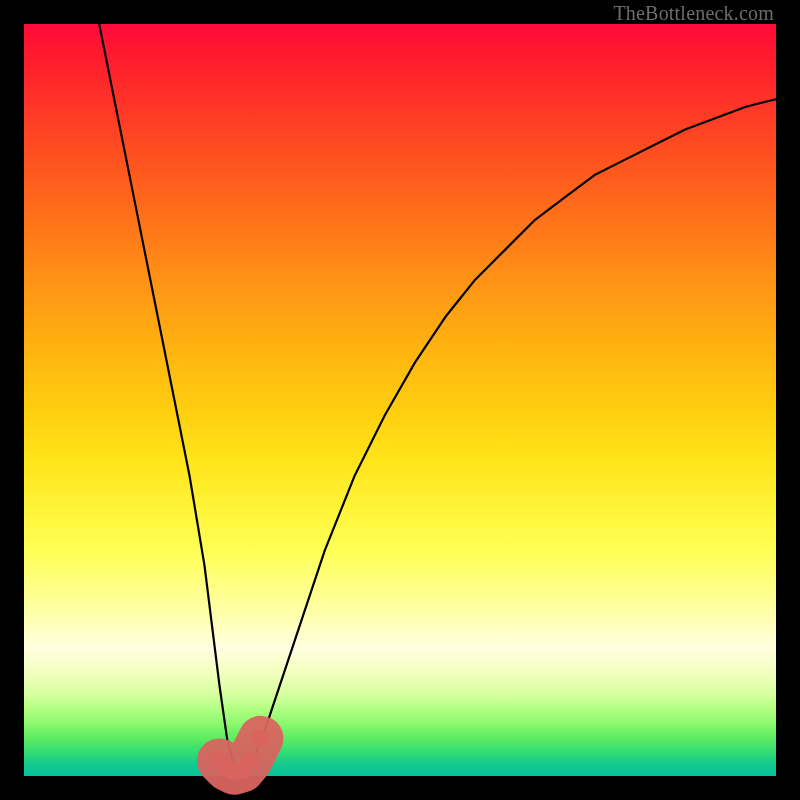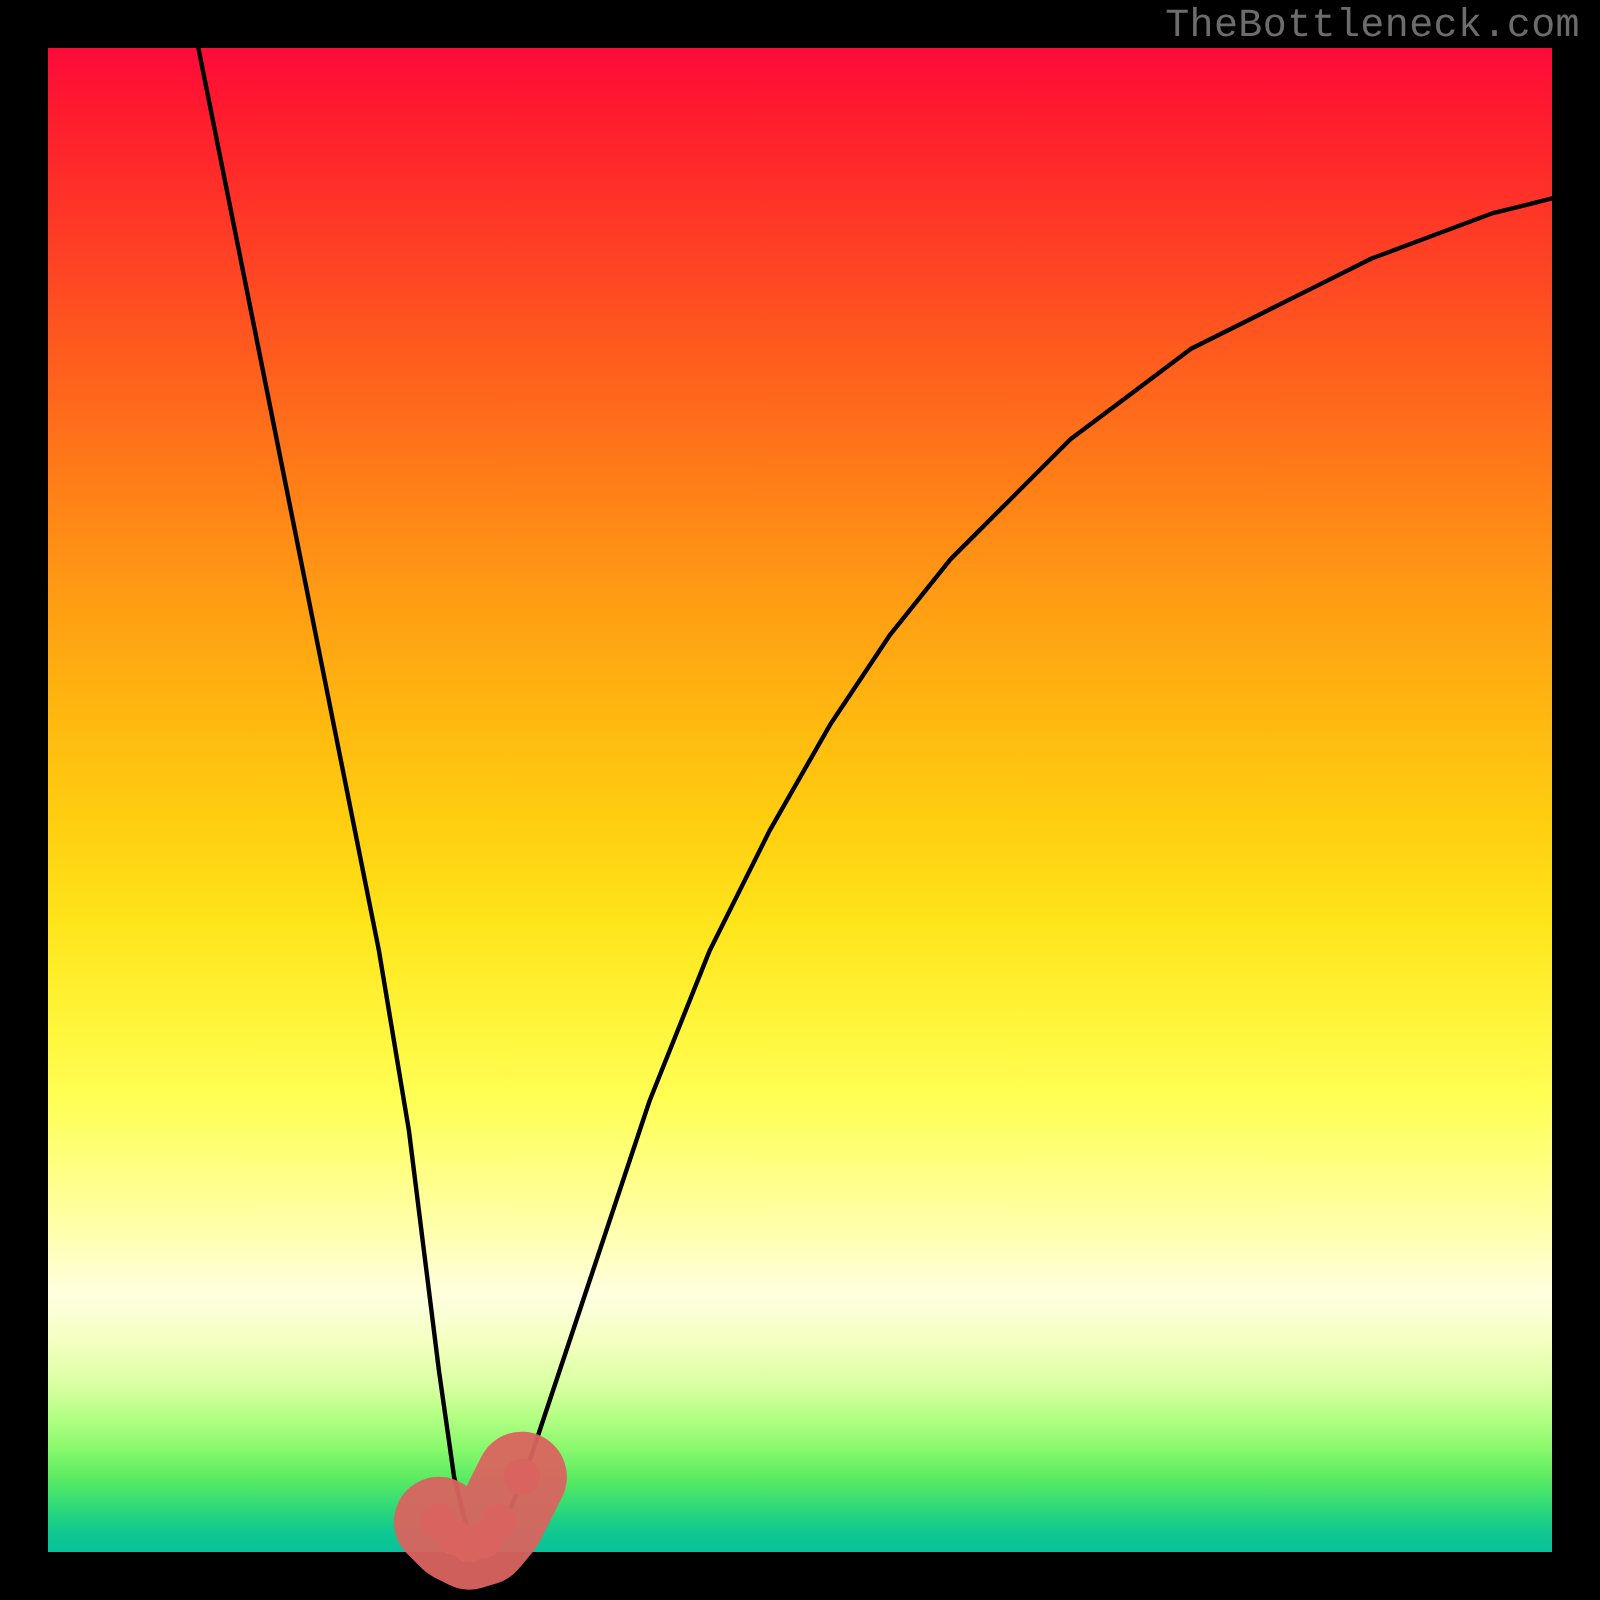--- a/index.html
+++ b/index.html
@@ -54,11 +54,11 @@
   .watermark {
     position: absolute;
     top: 2px;
-    right: 10px;
+    right: 26px;
     color: #6c6c6c;
     font-size: 20px;
     letter-spacing: 0.2px;
-    font-family: Liberation Mono, monospace;
+    font-family: Liberation Serif, serif;
   }
   svg.curve {
     position: absolute;

